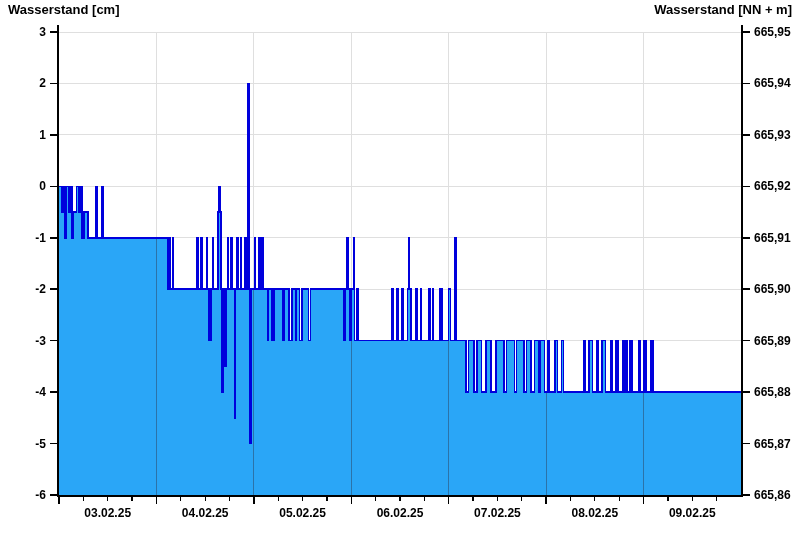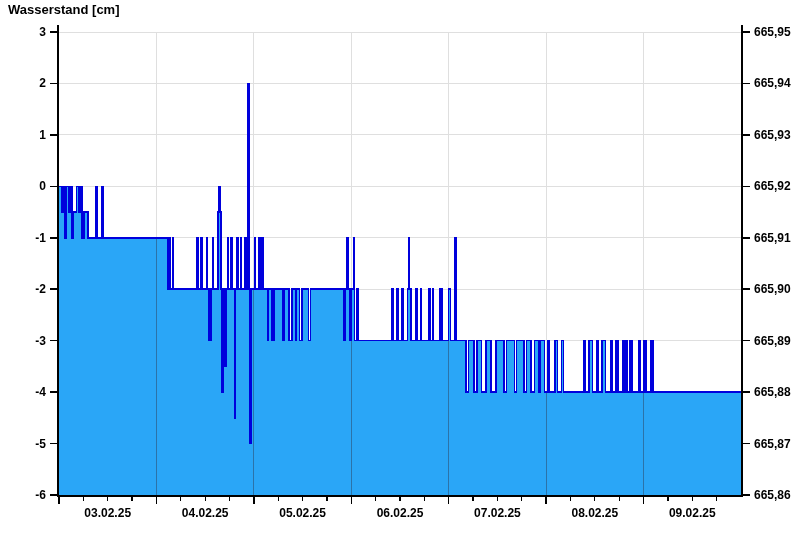--- a/index.html
+++ b/index.html
@@ -25,6 +25,7 @@
 
 <div id="app">
   <div class="chart-title left">Wasserstand [cm]</div>
+  <div class="chart-title right">Wasserstand [NN + m]</div>
   <svg id="chart-svg" width="800" height="550" viewBox="0 0 800 550">
       <line x1="59" y1="32" x2="741" y2="32" stroke="#DFDFDF" stroke-width="1" shape-rendering="crispEdges"></line>
       <line x1="59" y1="83.44444444444444" x2="741" y2="83.44444444444444" stroke="#DFDFDF" stroke-width="1" shape-rendering="crispEdges"></line>

